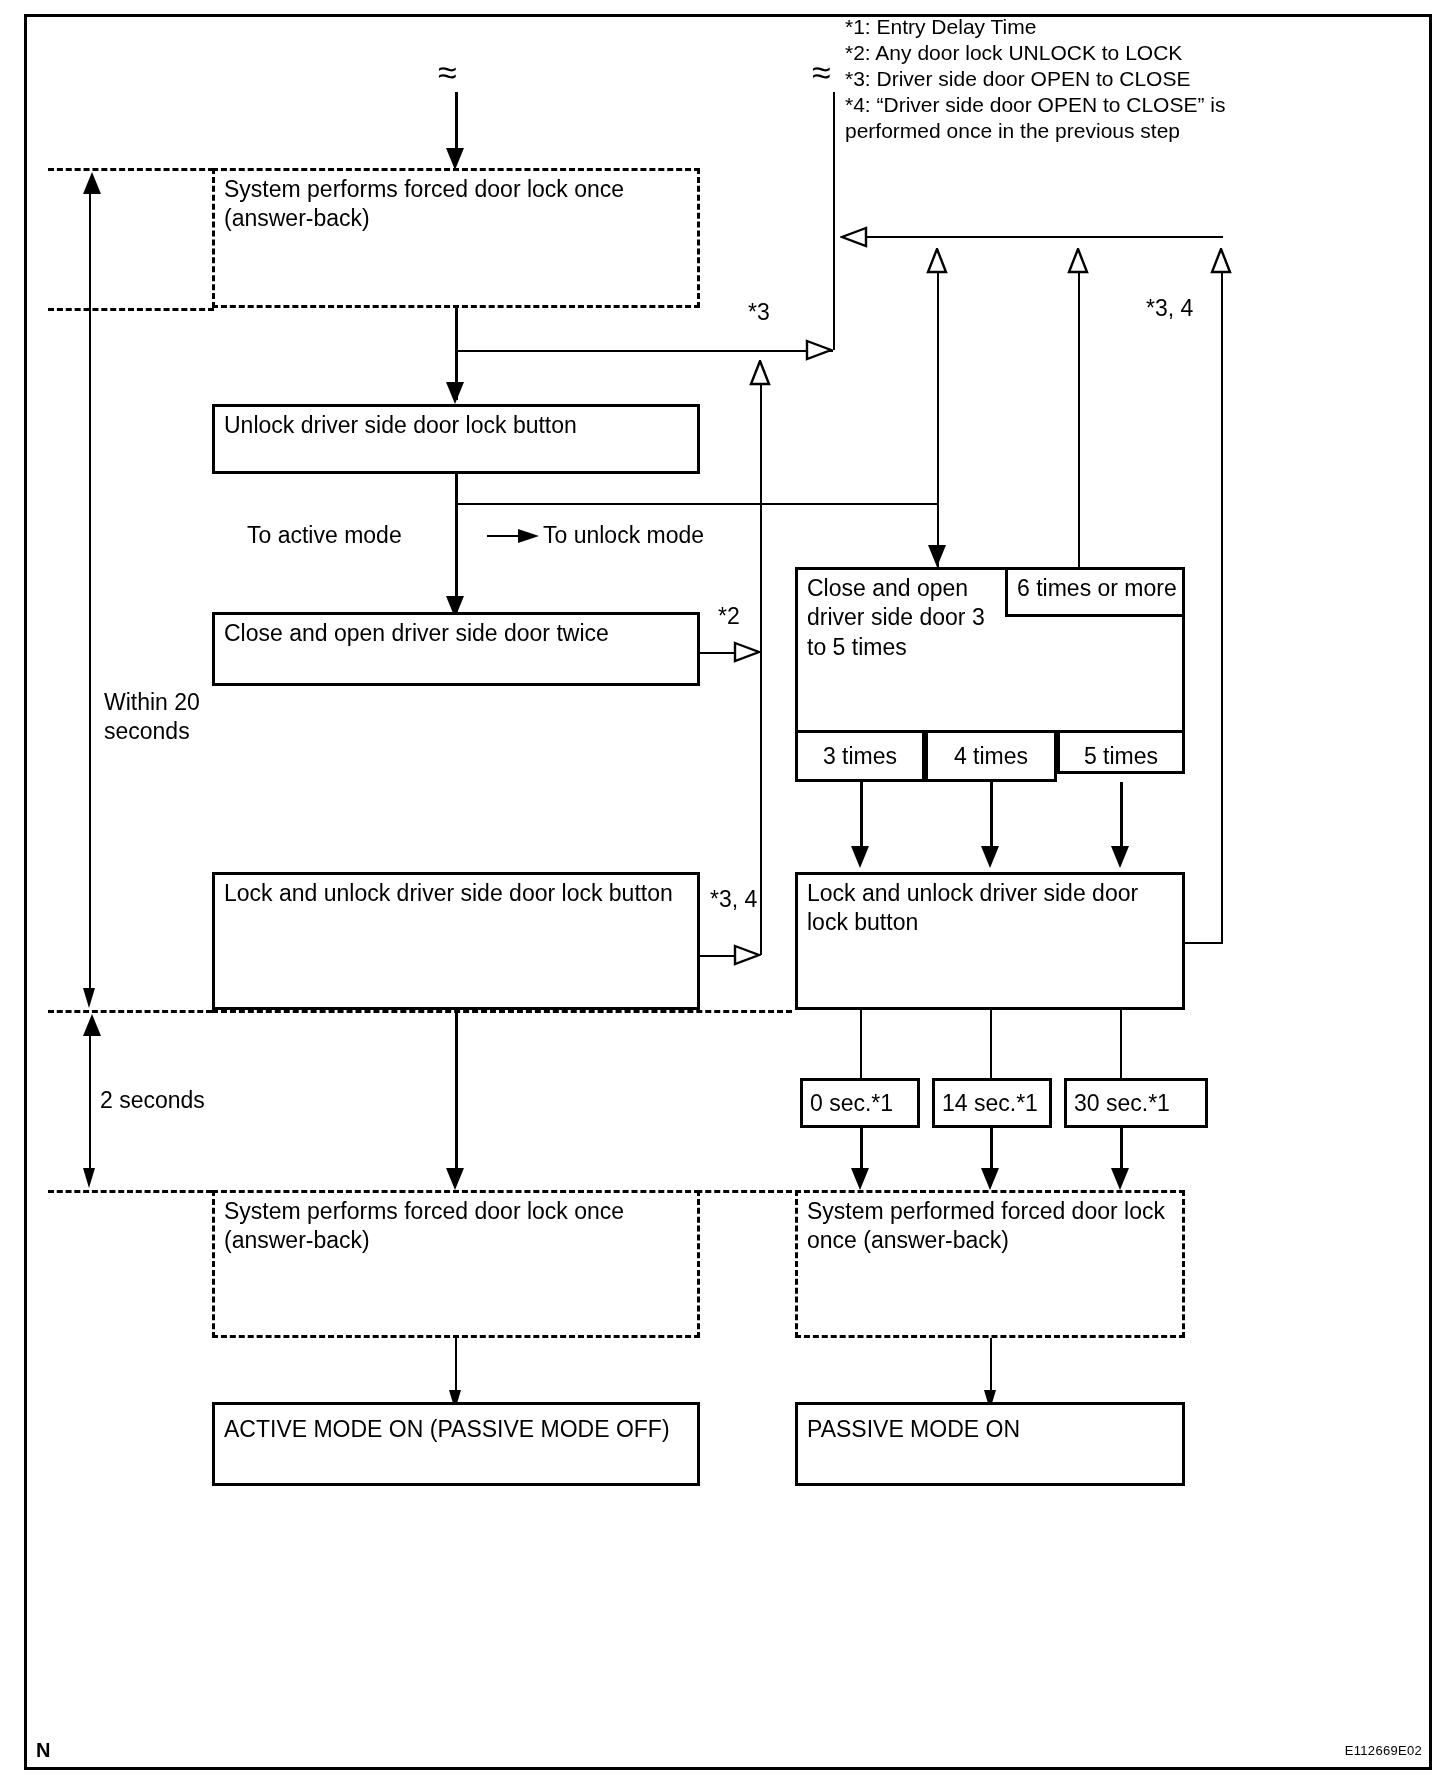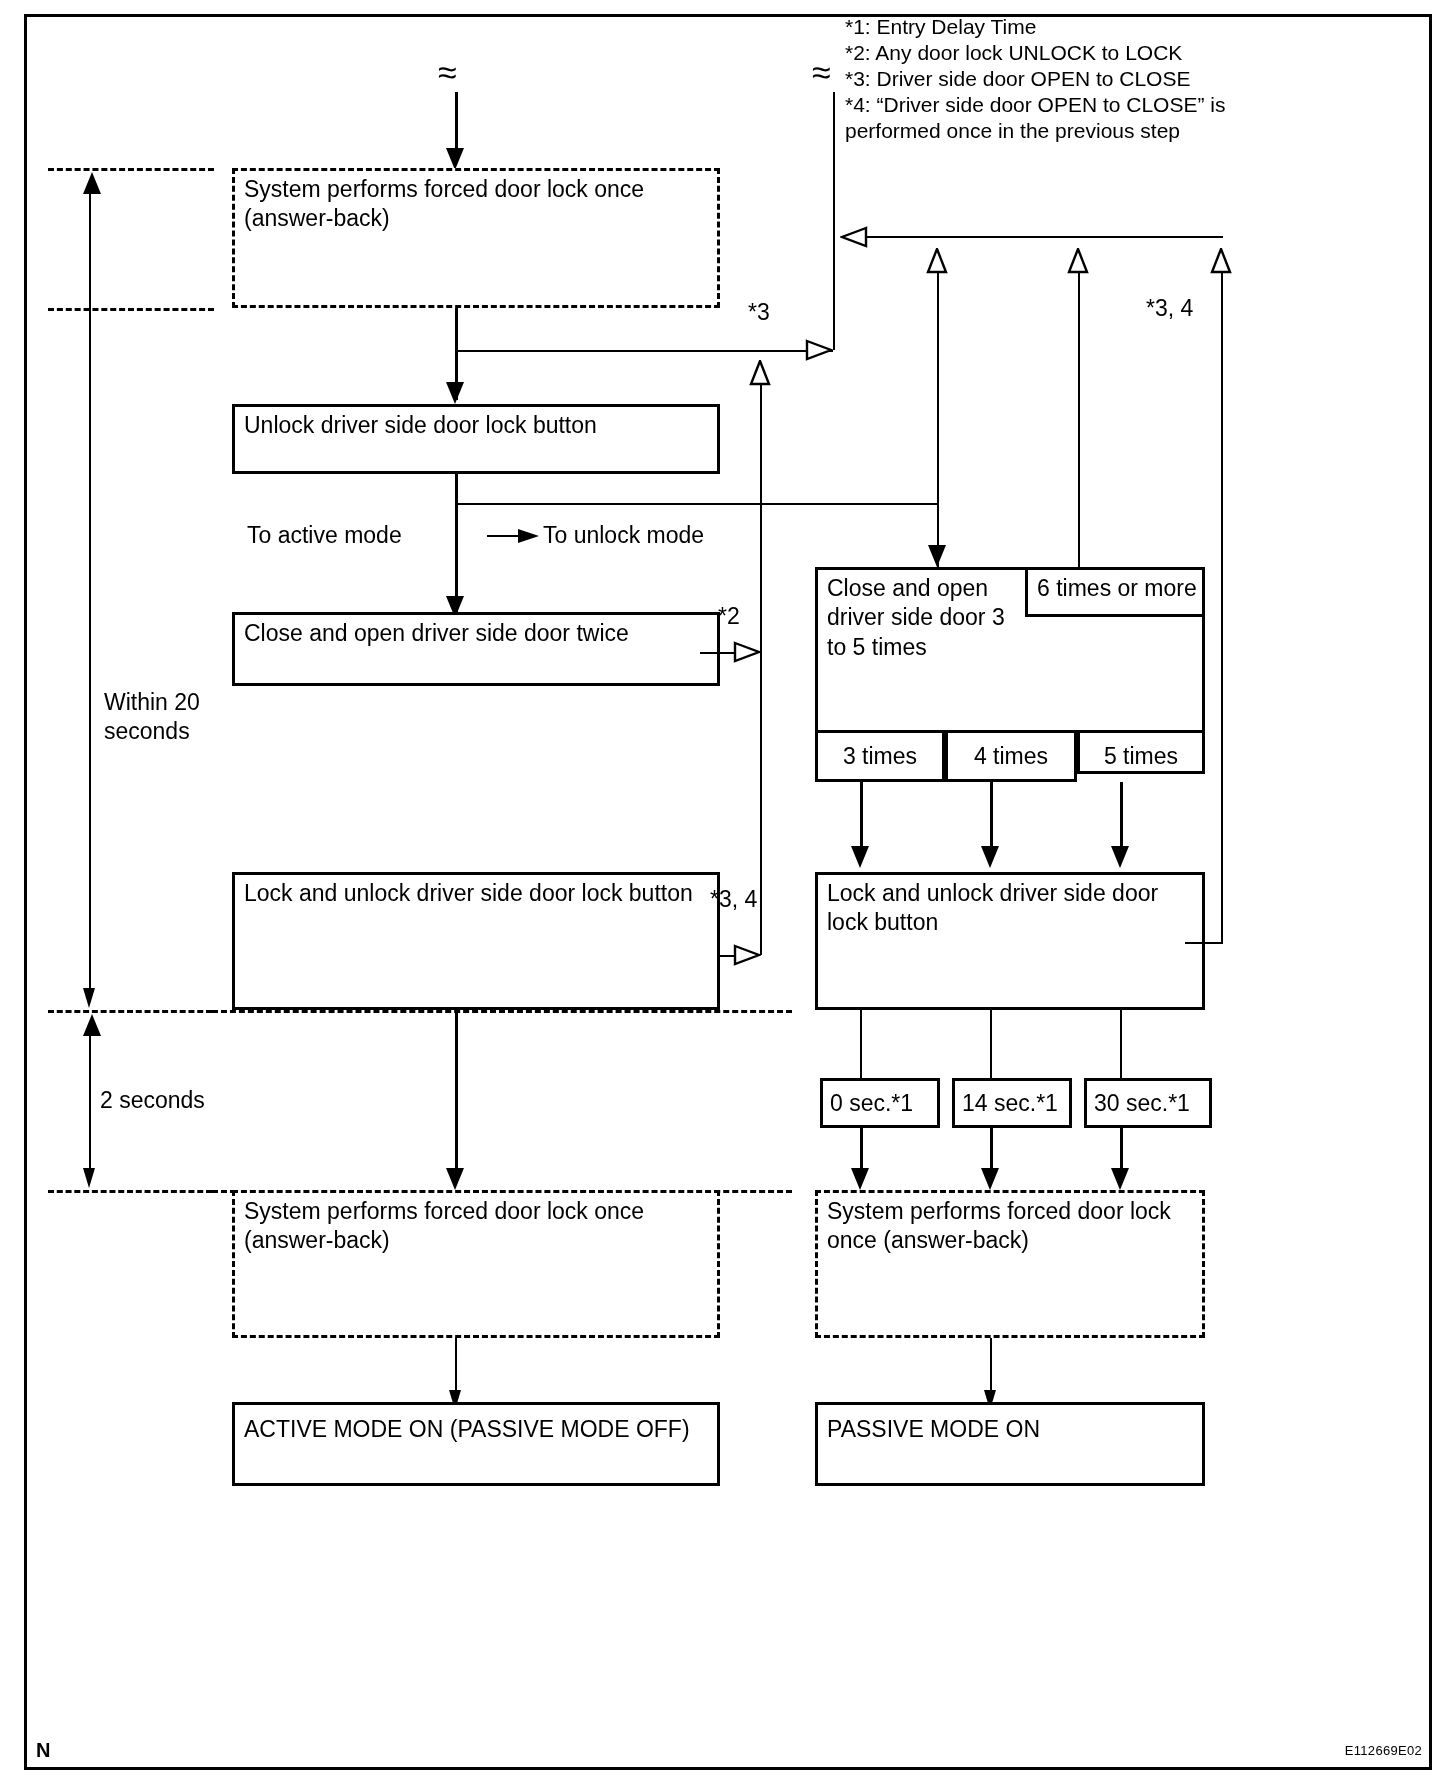--- a/index.html
+++ b/index.html
@@ -12,7 +12,7 @@
   .tx.sm{font-size:21px;}
 
   
-  .box{position:absolute;box-sizing:border-box;border:3px solid #000;background:#fff;margin-left:20px;}
+  .box{position:absolute;box-sizing:border-box;border:3px solid #000;background:#fff;}
   .box.dashed{border:3px dashed #000;}
   .box > .lbl{position:absolute;left:9px;top:4px;font-size:23px;line-height:1.28;white-space:pre;}
 

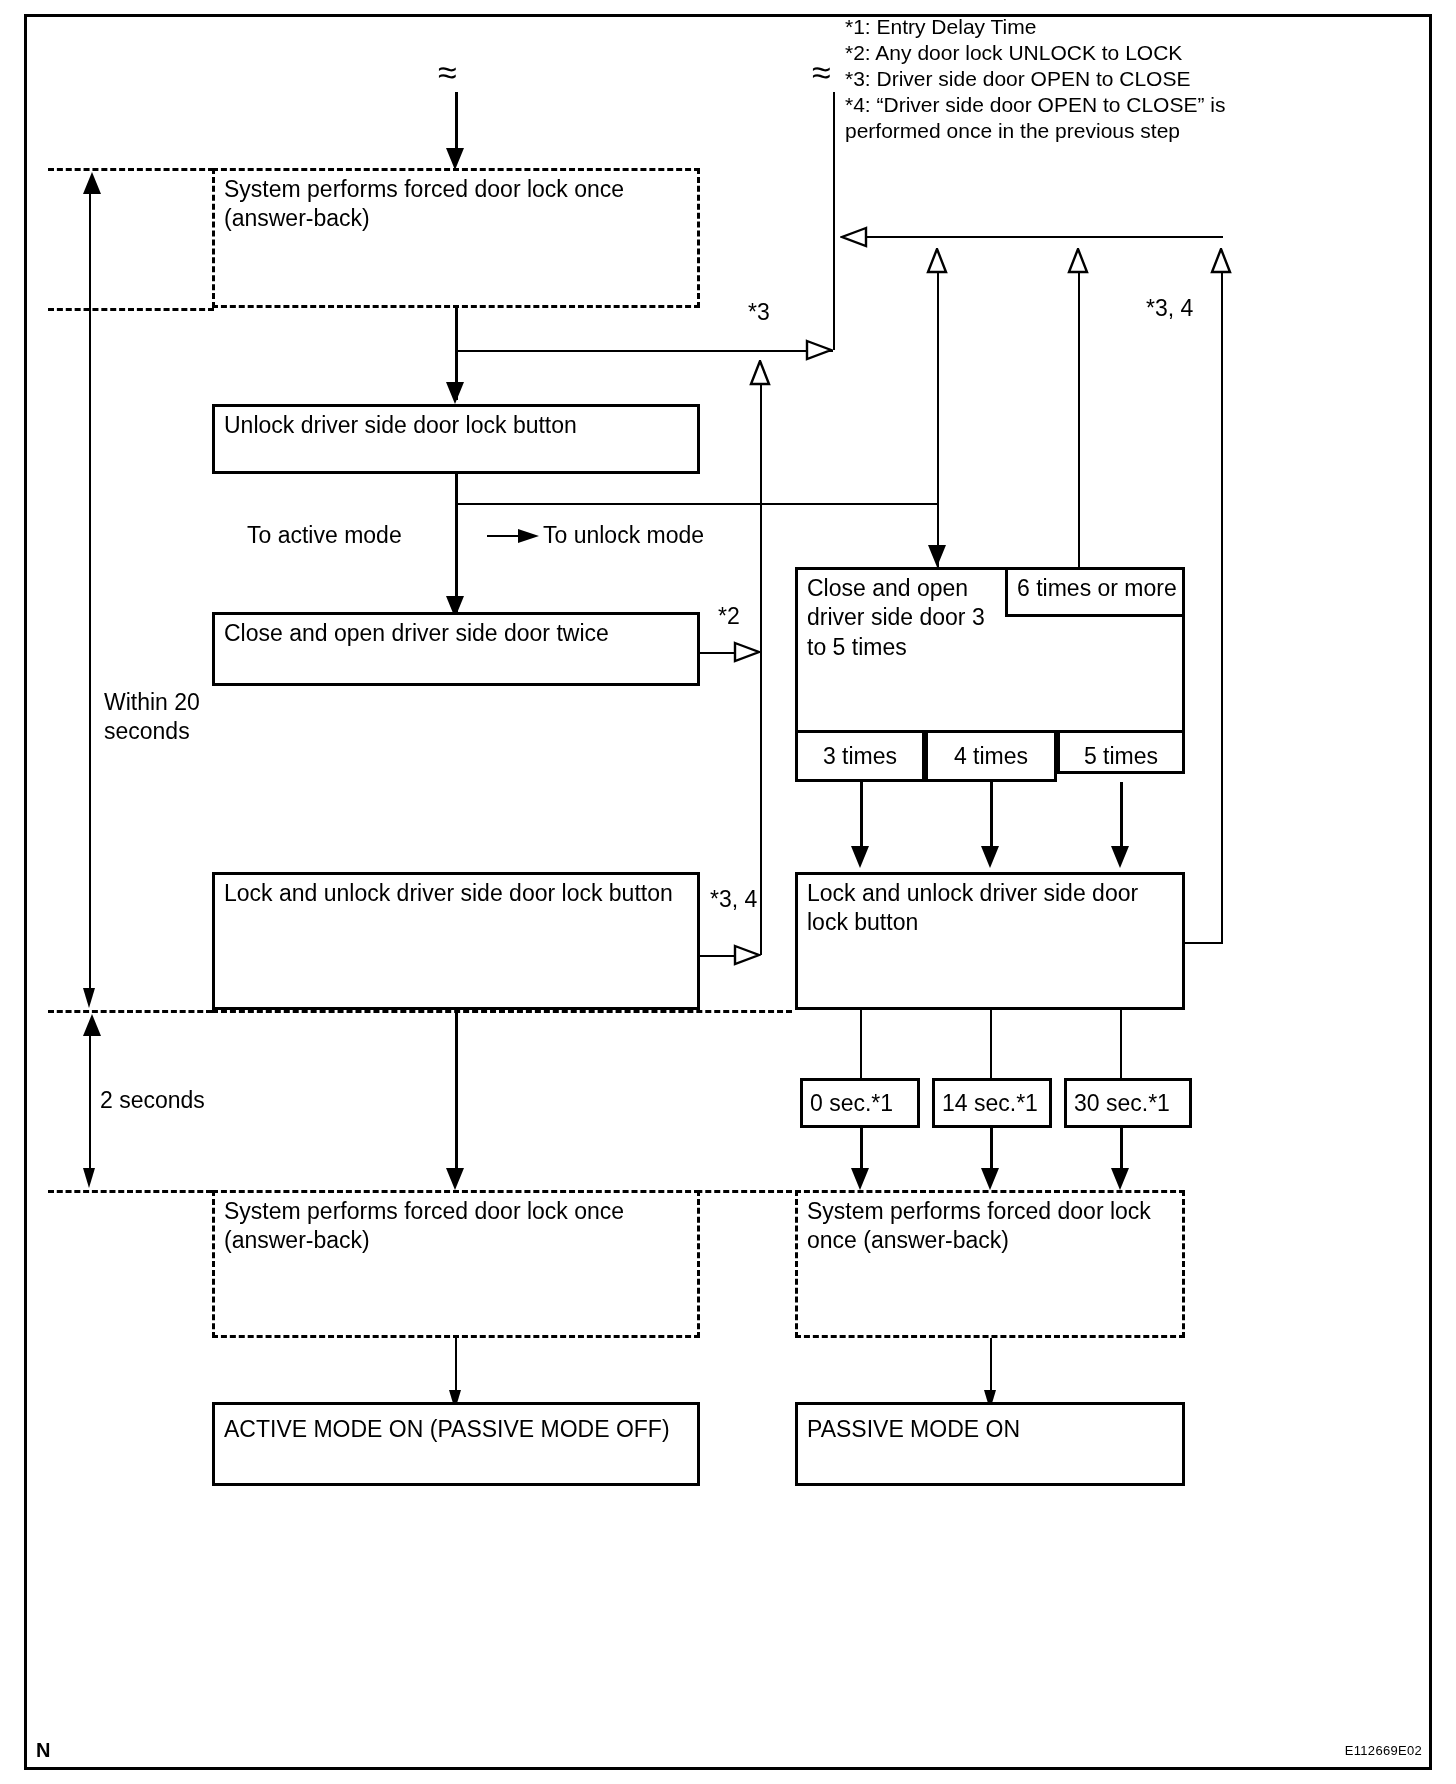--- a/index.html
+++ b/index.html
@@ -194,7 +194,7 @@
   <div class="box" style="left:932px;top:1078px;width:120px;height:50px;">
     <div class="lbl" style="left:7px;top:8px;">14 sec.*1</div>
   </div>
-  <div class="box" style="left:1064px;top:1078px;width:128px;height:50px;">
+  <div class="box" style="left:1064px;top:1078px;width:144px;height:50px;">
     <div class="lbl" style="left:7px;top:8px;">30 sec.*1</div>
   </div>
 

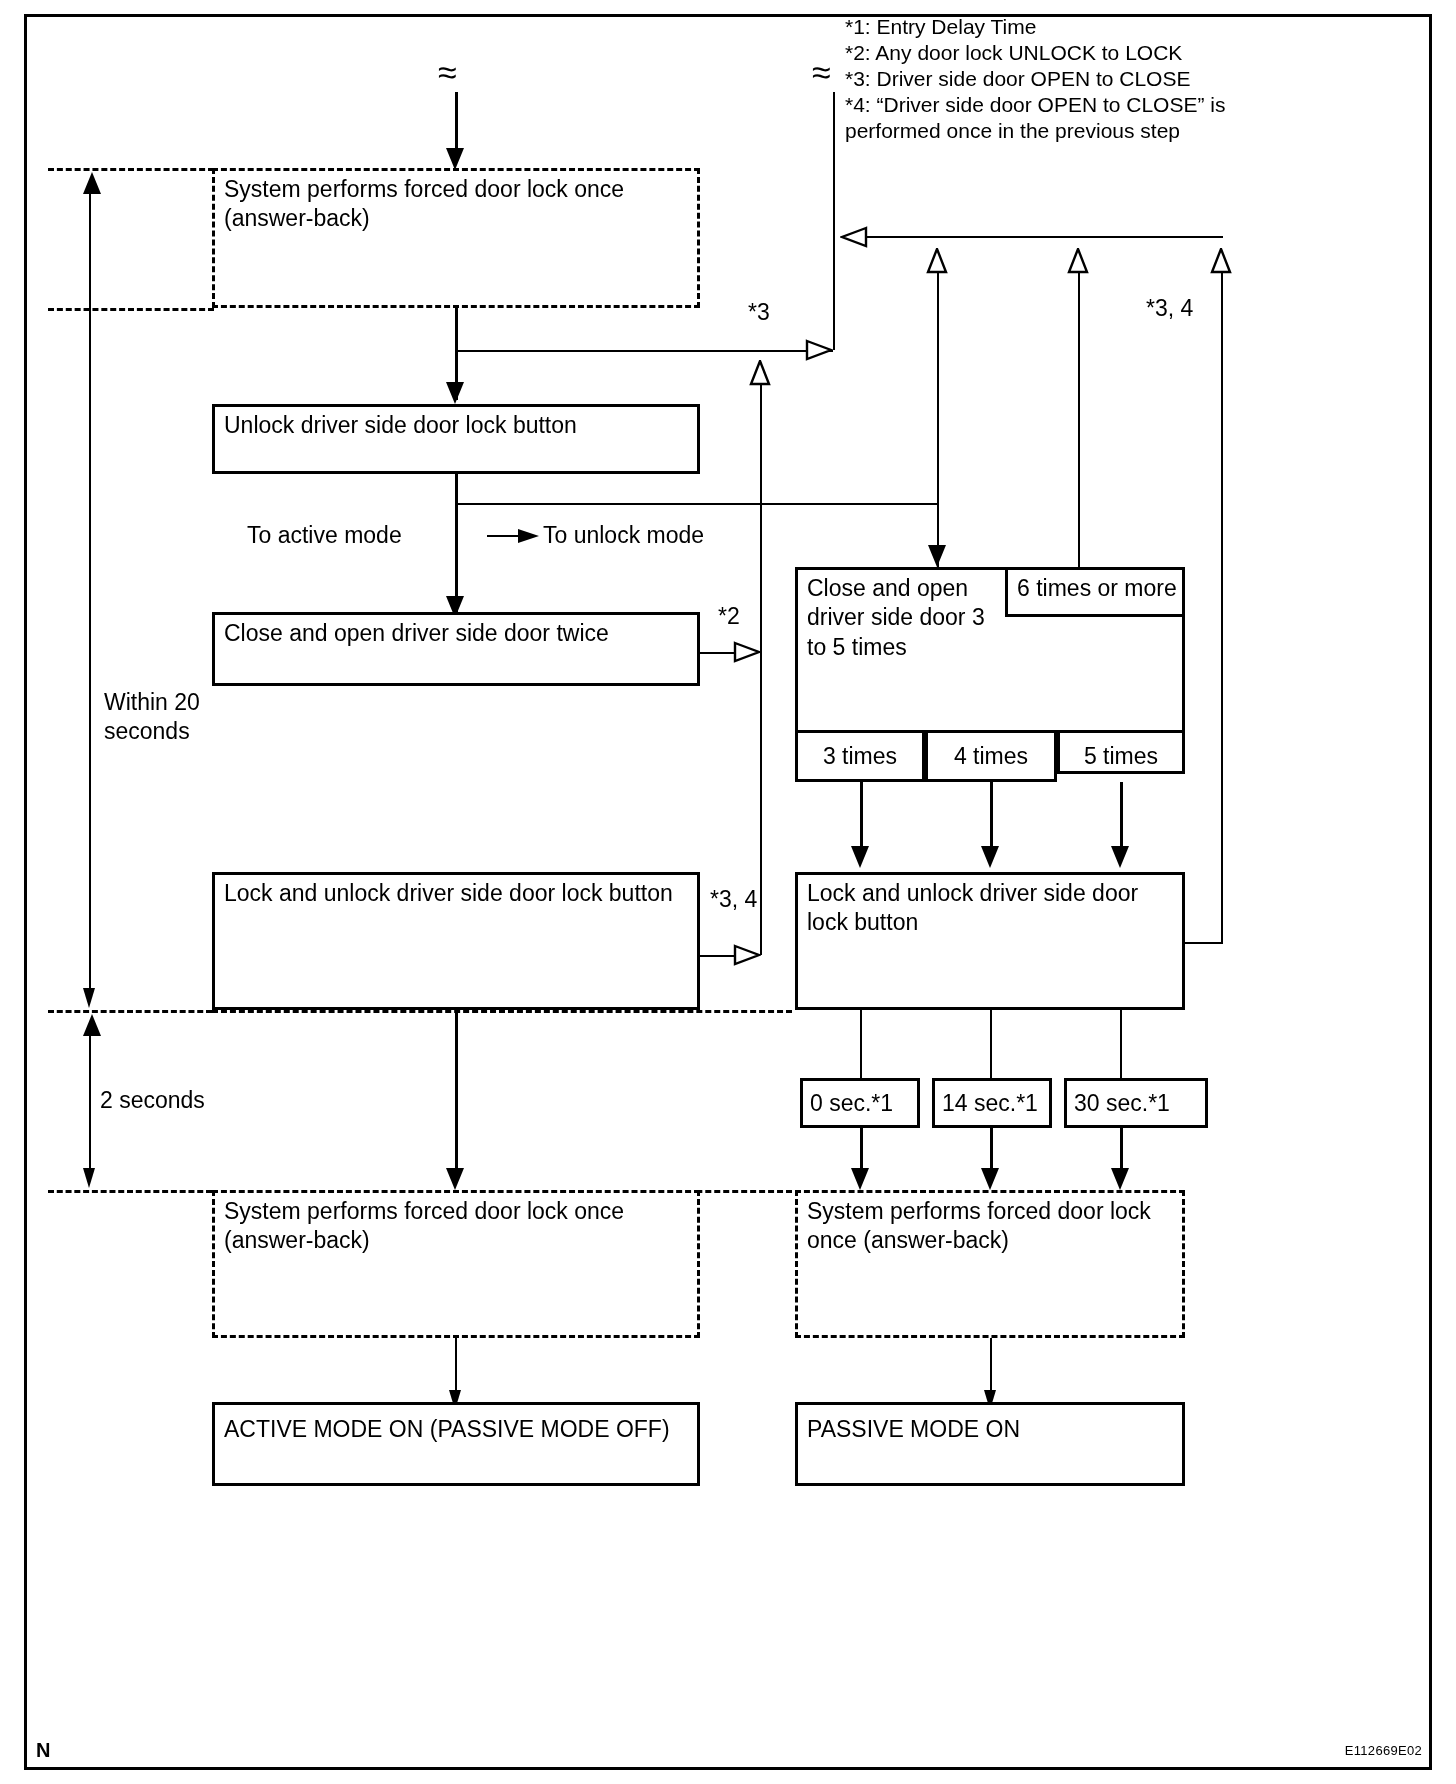--- a/index.html
+++ b/index.html
@@ -209,7 +209,7 @@
     <div class="lbl"><span>System performs forced door lock once</span><br><span>(answer-back)</span></div>
   </div>
   <div class="box dashed" style="left:795px;top:1190px;width:390px;height:148px;">
-    <div class="lbl"><span>System performs forced door lock</span><br><span>once (answer-back)</span></div>
+    <div class="lbl"><span>System performed forced door lock</span><br><span>once (answer-back)</span></div>
   </div>
 
   <div class="v" style="left:455px;top:1338px;height:62px;"></div>

